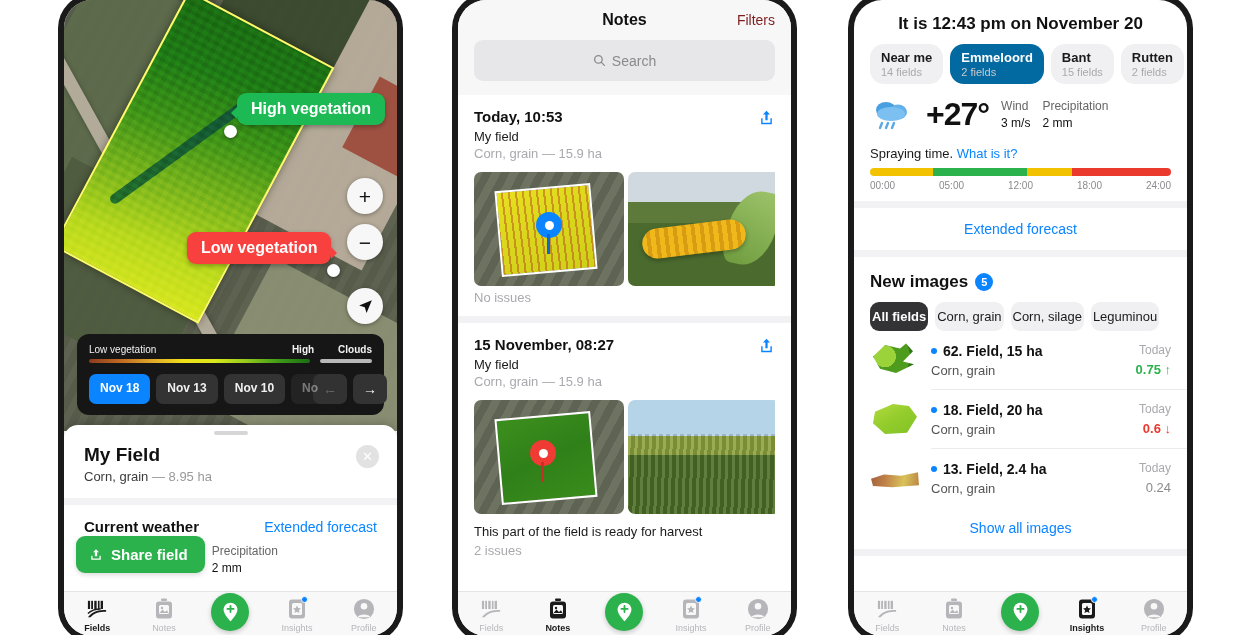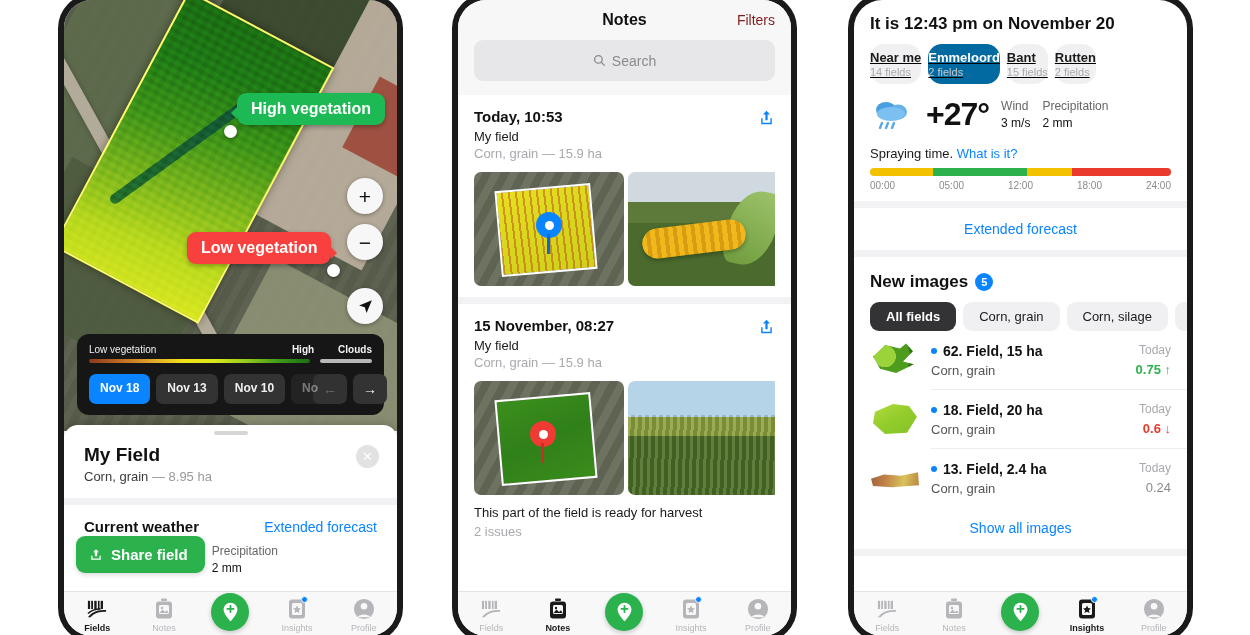--- a/index.html
+++ b/index.html
@@ -245,7 +245,7 @@
 
   
   .p3-head { padding: 14px 16px 0; }
-  .p3-title { font-size: 17px; font-weight: 700; color: #111; }
+  .p3-title { font-size: 17px; font-weight: 700; color: #111; text-align: center; }
   .loc-chips { display: flex; gap: 7px; margin-top: 10px; }
   .loc-chip {
     background: #f0f0f2; border-radius: 14px; padding: 6px 0; cursor: pointer;

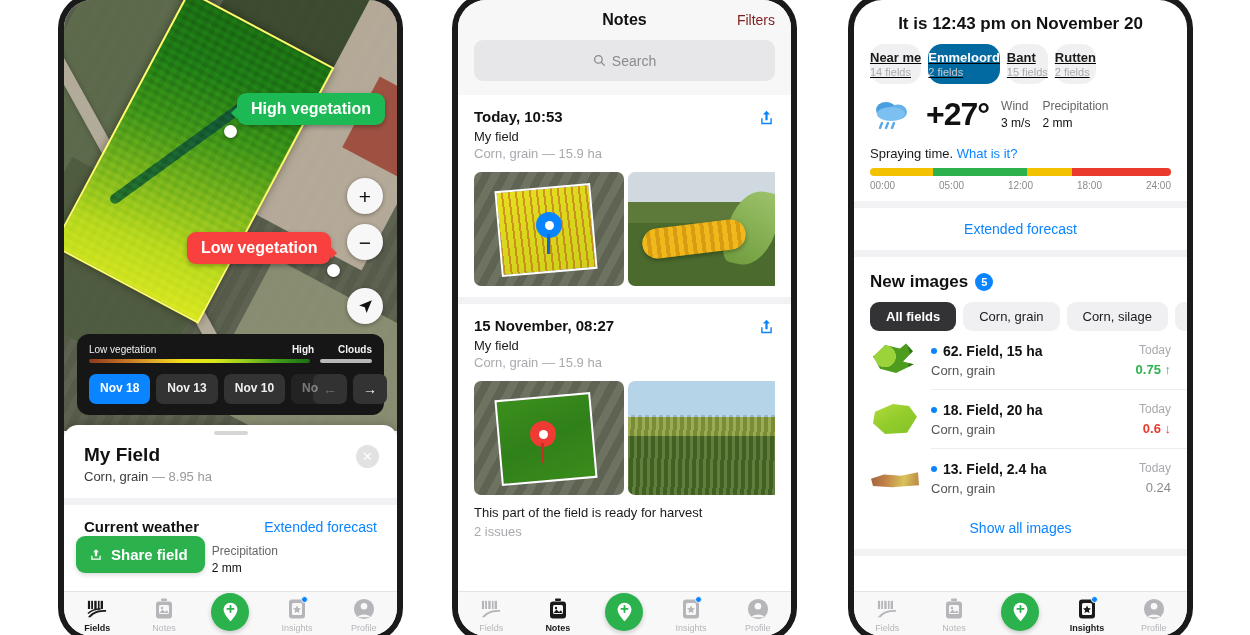--- a/index.html
+++ b/index.html
@@ -248,9 +248,8 @@
   .p3-title { font-size: 17px; font-weight: 700; color: #111; text-align: center; }
   .loc-chips { display: flex; gap: 7px; margin-top: 10px; }
   .loc-chip {
-    background: #f0f0f2; border-radius: 14px; padding: 6px 0; cursor: pointer;
+    background: #f0f0f2; border-radius: 14px; padding: 6px 11px; cursor: pointer;
     flex: 0 0 auto;
-    text-decoration: underline;
   }
   .loc-chip.active { background: #0369a1; }
   .loc-name { font-size: 13px; font-weight: 700; color: #1a1a1a; white-space: nowrap; }

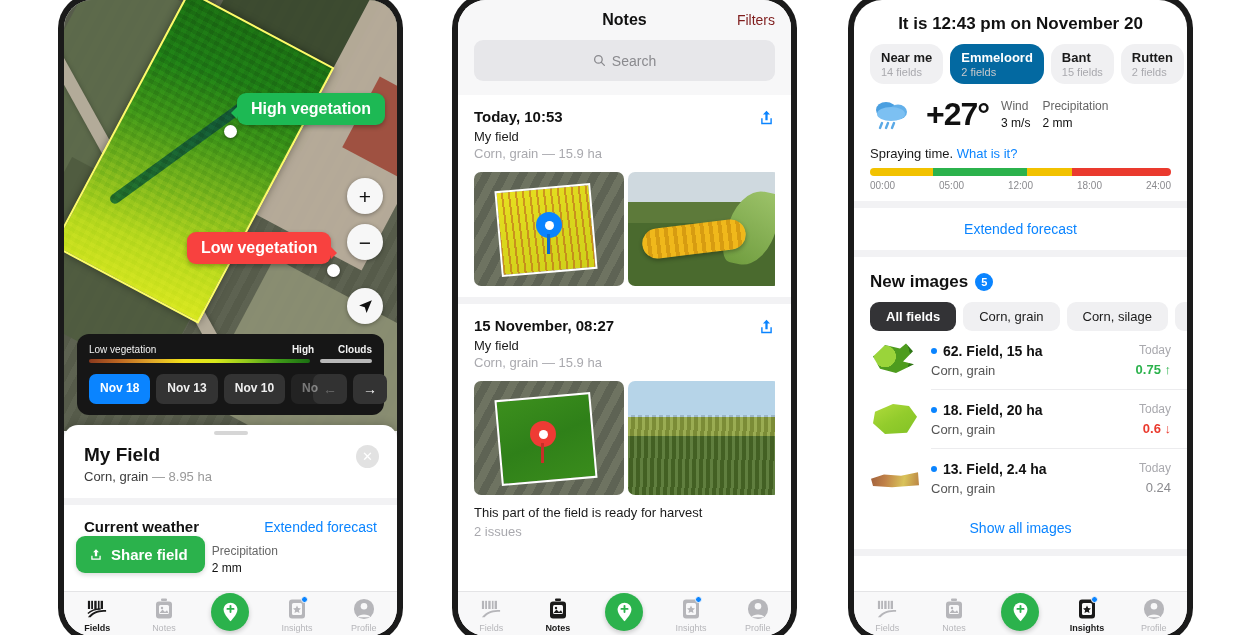--- a/index.html
+++ b/index.html
@@ -542,6 +542,7 @@
           </div>
 
         </div>
+        <div class="note-issues">No issues</div>
       </div>
 
       <div class="note-gap"></div>

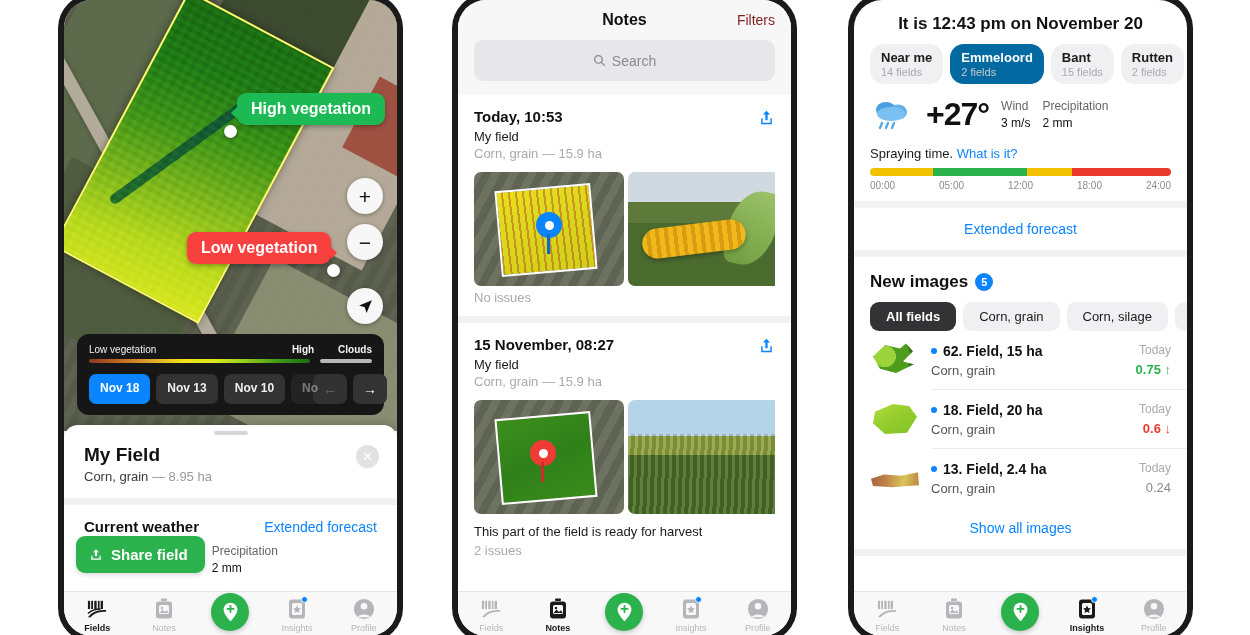--- a/index.html
+++ b/index.html
@@ -275,7 +275,7 @@
   }
   .crop-chips { display: flex; gap: 7px; padding: 10px 16px 0; }
   .crop-chip {
-    background: #f0f0f2; border-radius: 9px; padding: 7px 16px;
+    background: #f0f0f2; border-radius: 9px; padding: 7px 2px;
     font-size: 13px; color: #1a1a1a; white-space: nowrap; cursor: pointer; flex: 0 0 auto;
   }
   .crop-chip.active { background: #333336; color: #fff; font-weight: 600; }

